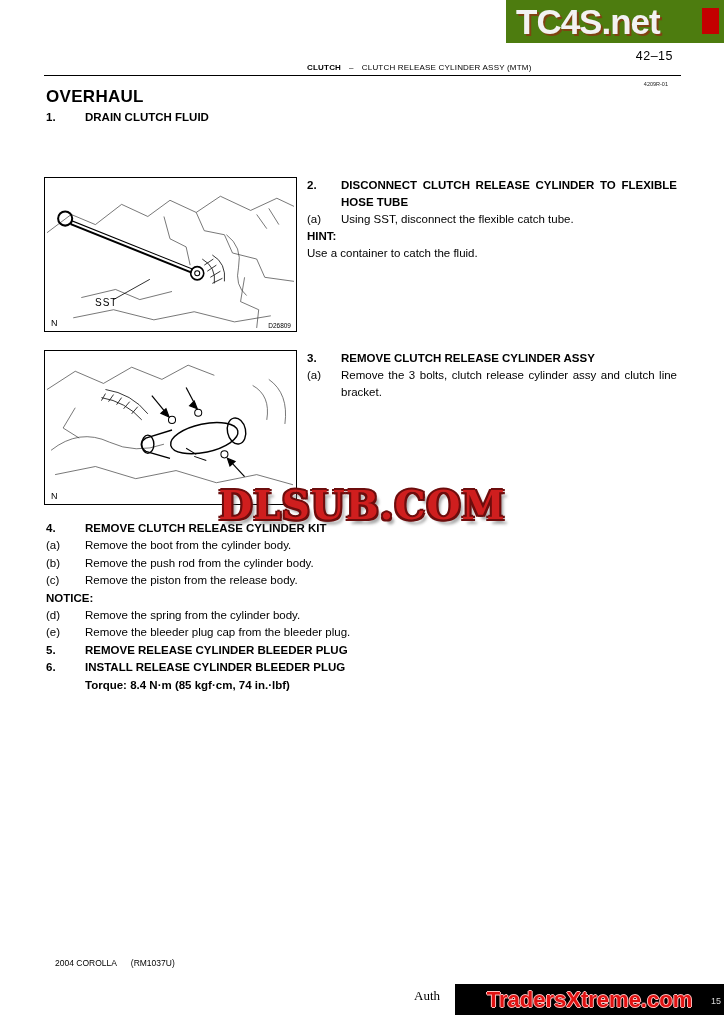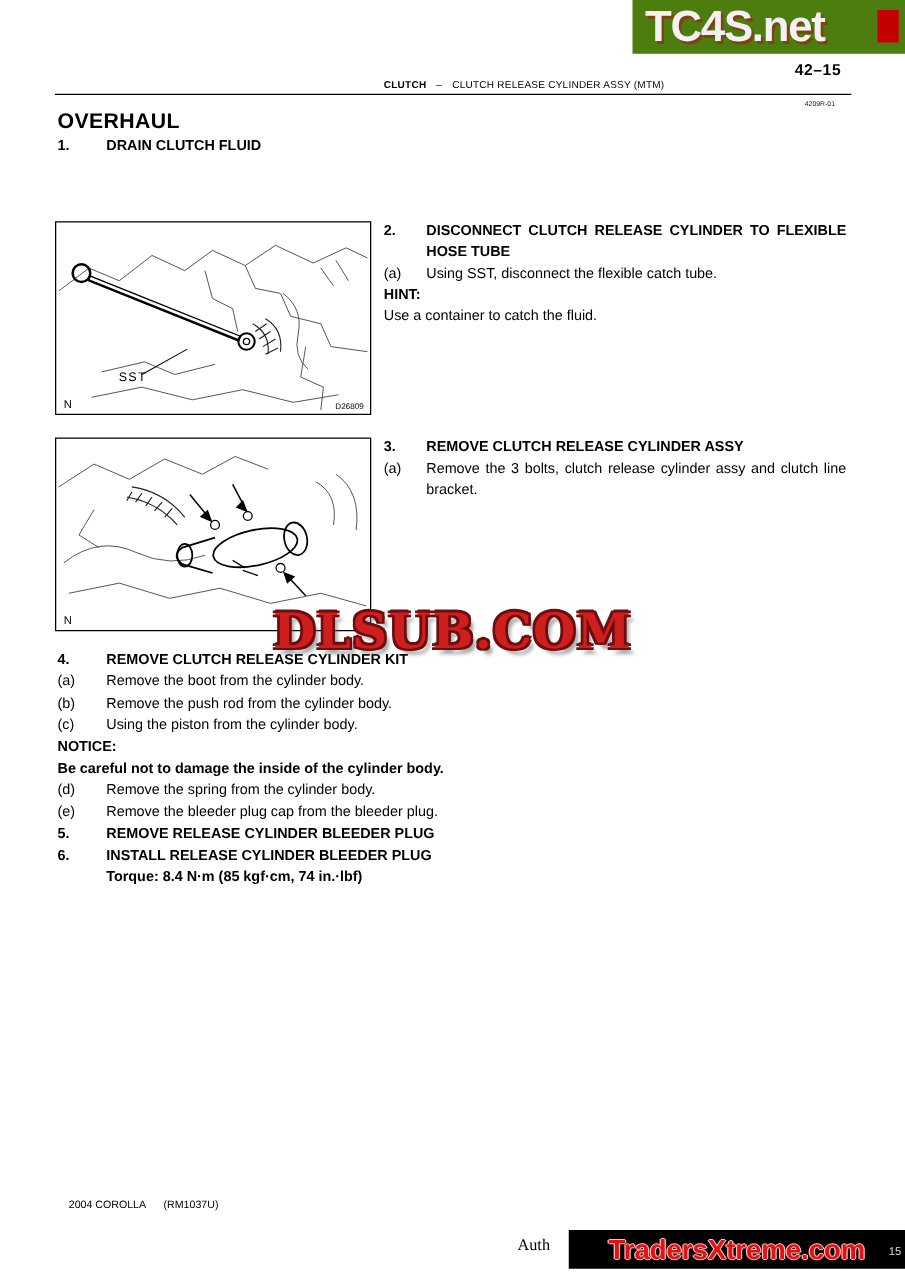--- a/index.html
+++ b/index.html
@@ -14,7 +14,7 @@
   .logo-accent{position:absolute;right:5px;top:8px;width:17px;height:26px;background:#c40000;}
 
   
-  .page-num{position:absolute;top:49px;right:51px;font-size:12.5px;font-weight:bold;letter-spacing:.5px;}
+  .page-num{position:absolute;top:49px;right:51px;font-size:12.5px;font-weight:normal;letter-spacing:.5px;}
   .header-line{position:absolute;top:63px;left:307px;font-size:8px;letter-spacing:.2px;white-space:nowrap;}
   .hdr-section{font-weight:bold;}
   .hdr-sep{margin:0 8px;}

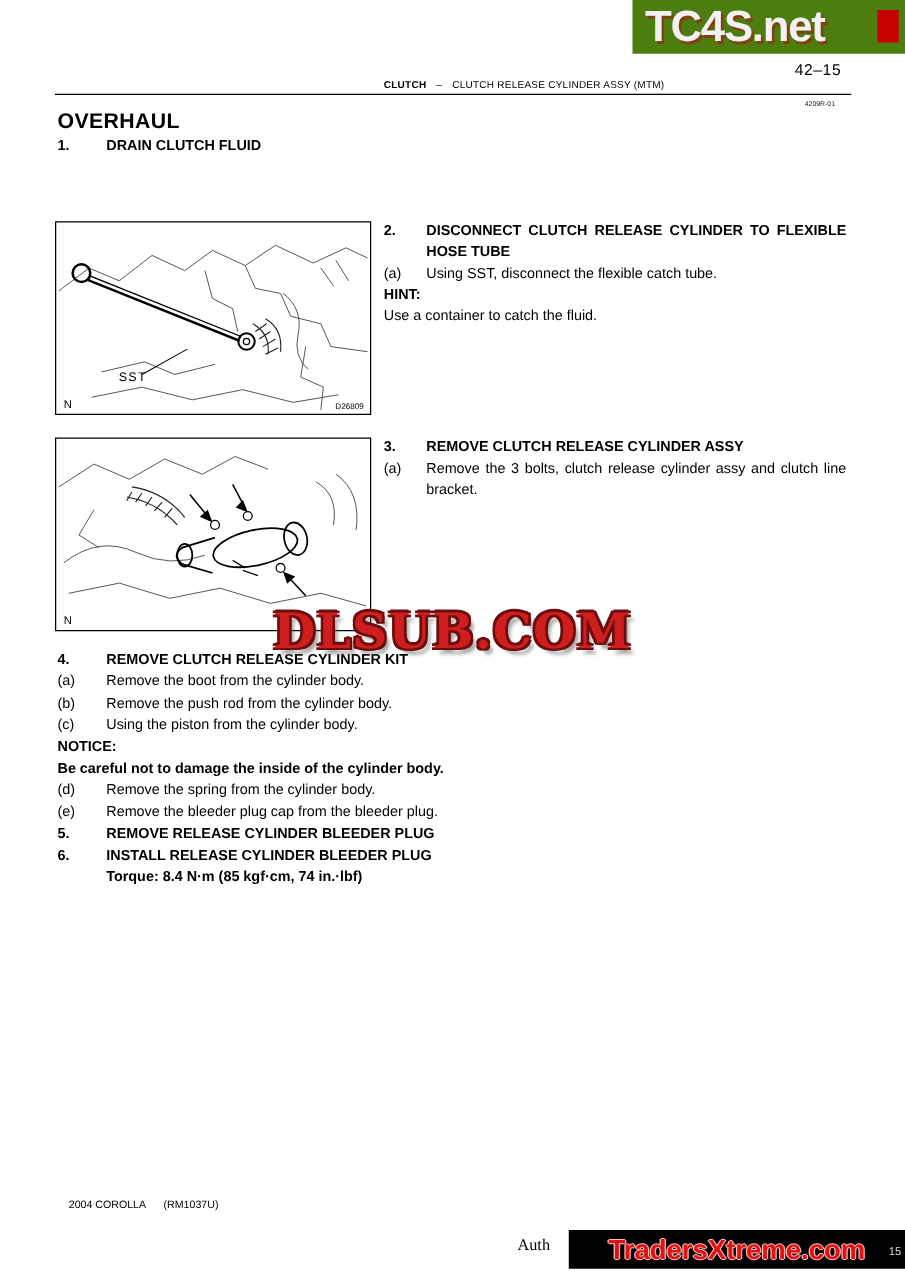--- a/index.html
+++ b/index.html
@@ -201,7 +201,7 @@
     </div>
     <div class="row">
       <span class="lbl">(c)</span>
-      <span>Using the piston from the cylinder body.</span>
+      <span>Remove the piston from the release body.</span>
     </div>
     <div class="row bold">NOTICE:</div>
     <div class="row bold">Be careful not to damage the inside of the cylinder body.</div>

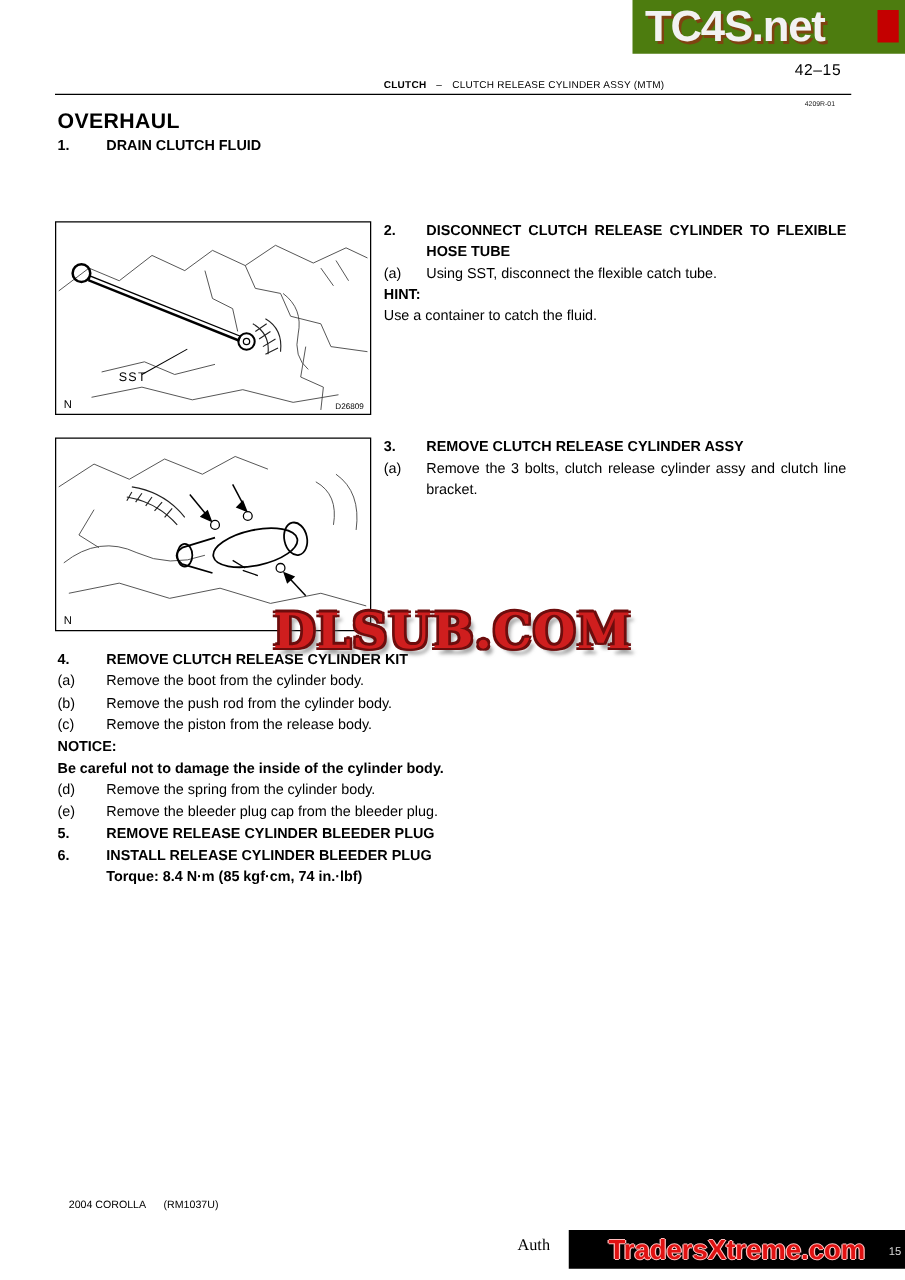--- a/index.html
+++ b/index.html
@@ -204,7 +204,6 @@
       <span>Remove the piston from the release body.</span>
     </div>
     <div class="row bold">NOTICE:</div>
-    <div class="row bold">Be careful not to damage the inside of the cylinder body.</div>
     <div class="row">
       <span class="lbl">(d)</span>
       <span>Remove the spring from the cylinder body.</span>

